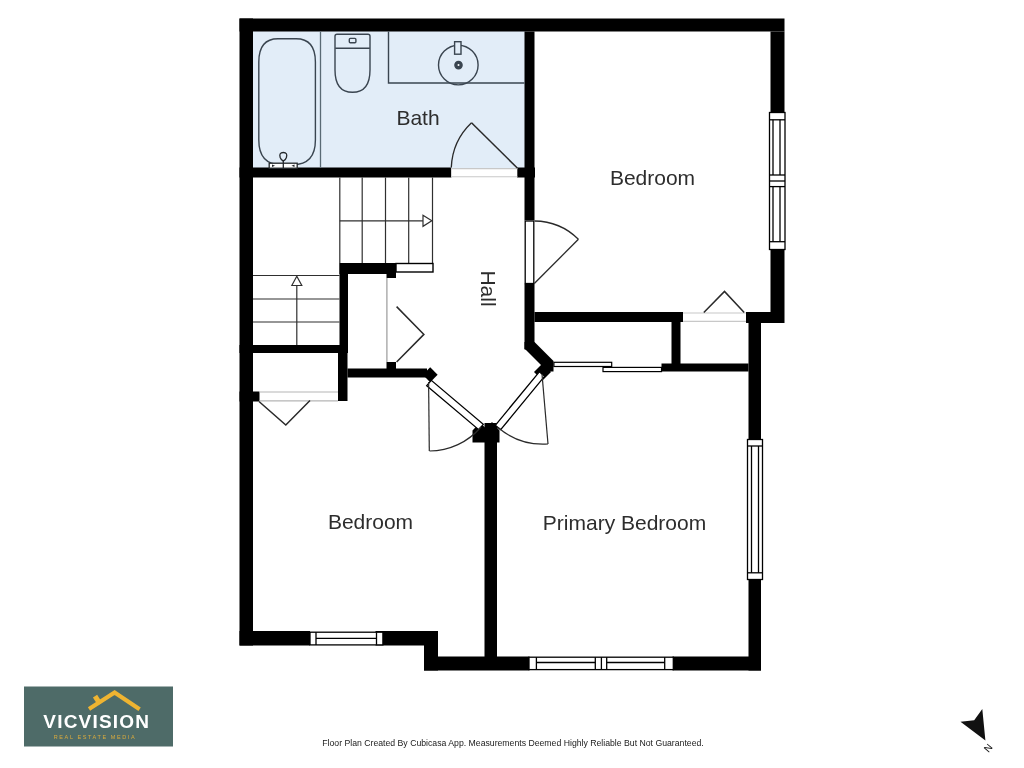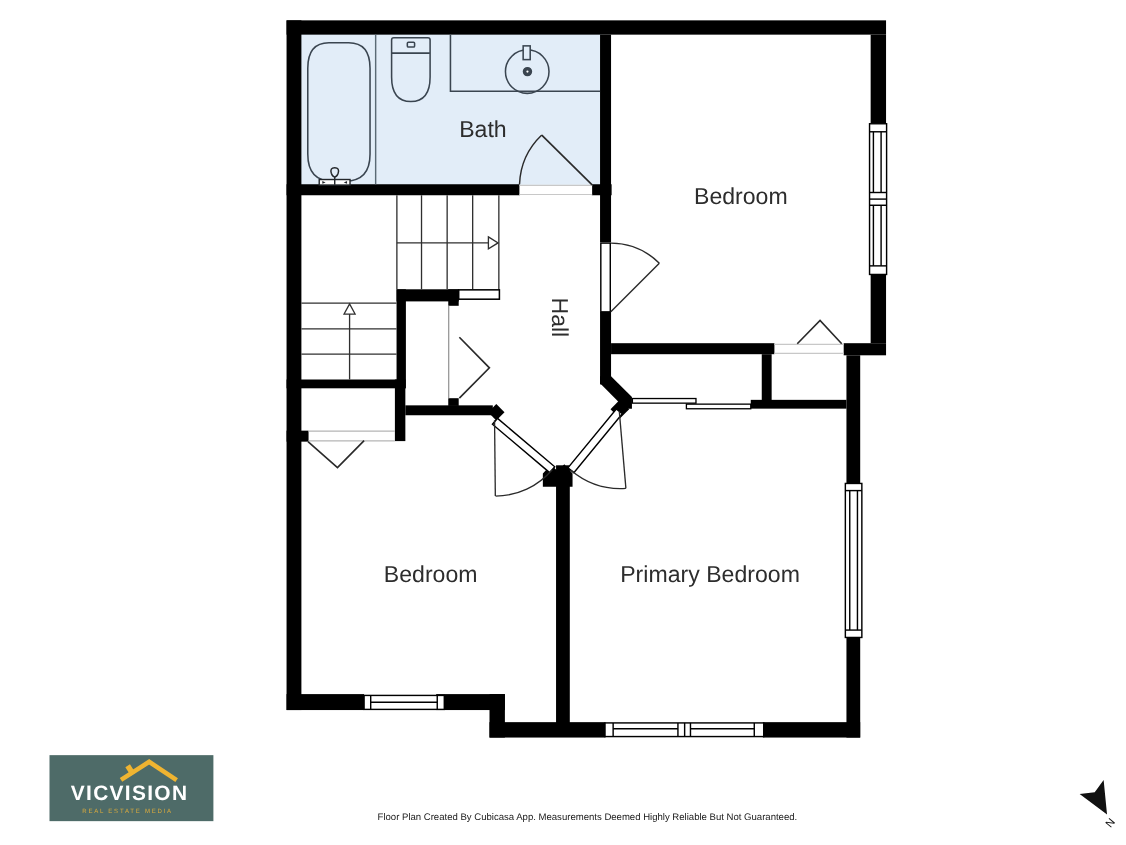--- a/index.html
+++ b/index.html
@@ -3,7 +3,7 @@
 <meta charset="utf-8">
 <style>
 html,body{margin:0;padding:0;background:#ffffff;}
-#page{width:984px;height:768px;position:relative;font-family:"Liberation Sans", sans-serif;padding-left:21px;}
+#page{width:984px;height:768px;position:relative;font-family:"Liberation Sans", sans-serif;}
 svg{display:block;}
 </style>
 </head>

